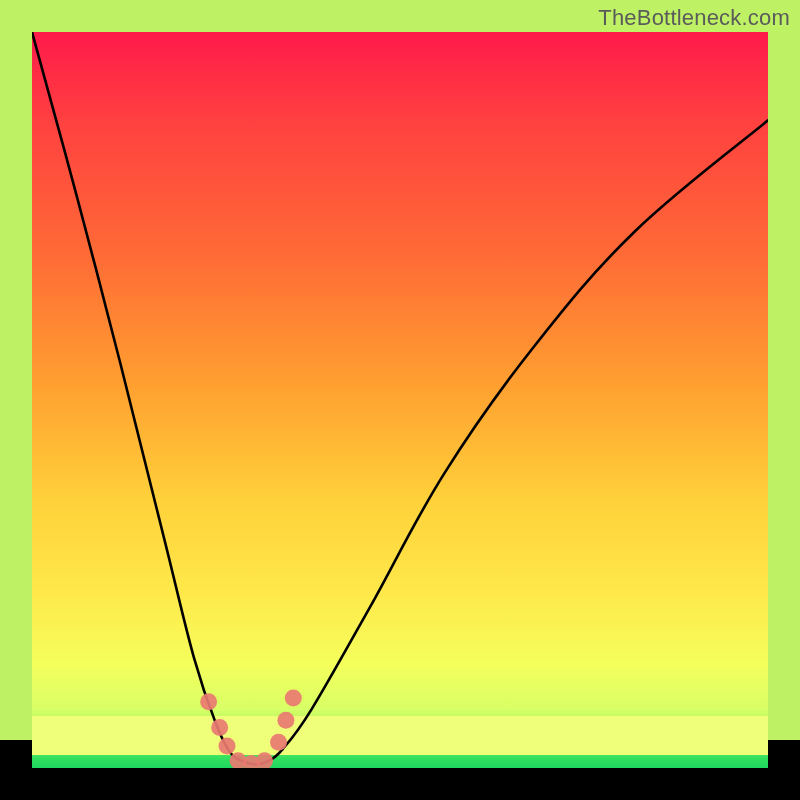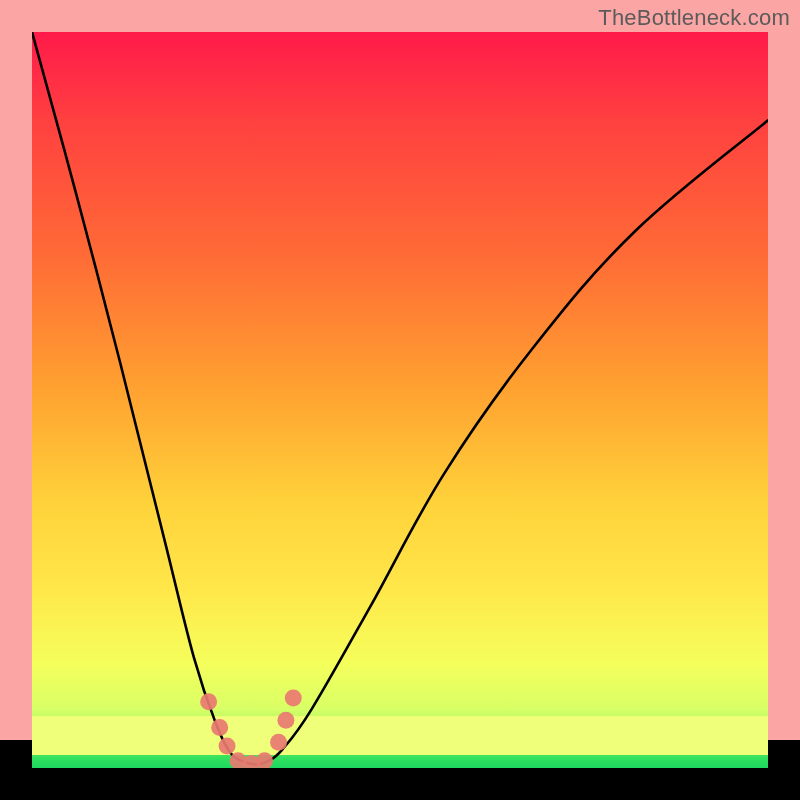--- a/index.html
+++ b/index.html
@@ -17,7 +17,7 @@
     top: 0;
     width: 800px;
     height: 740px;
-    background: #fca5a5;
+    background: #bef264;
   }
   .plot-area {
     position: absolute;

